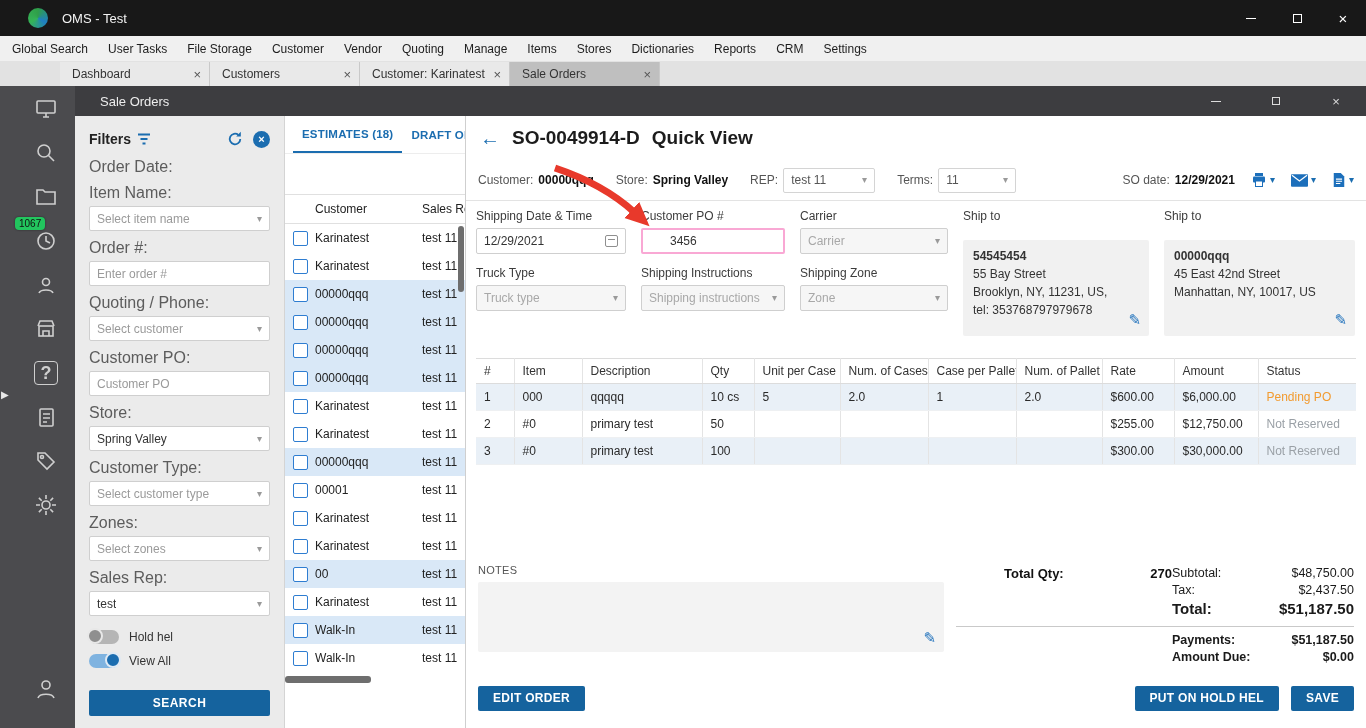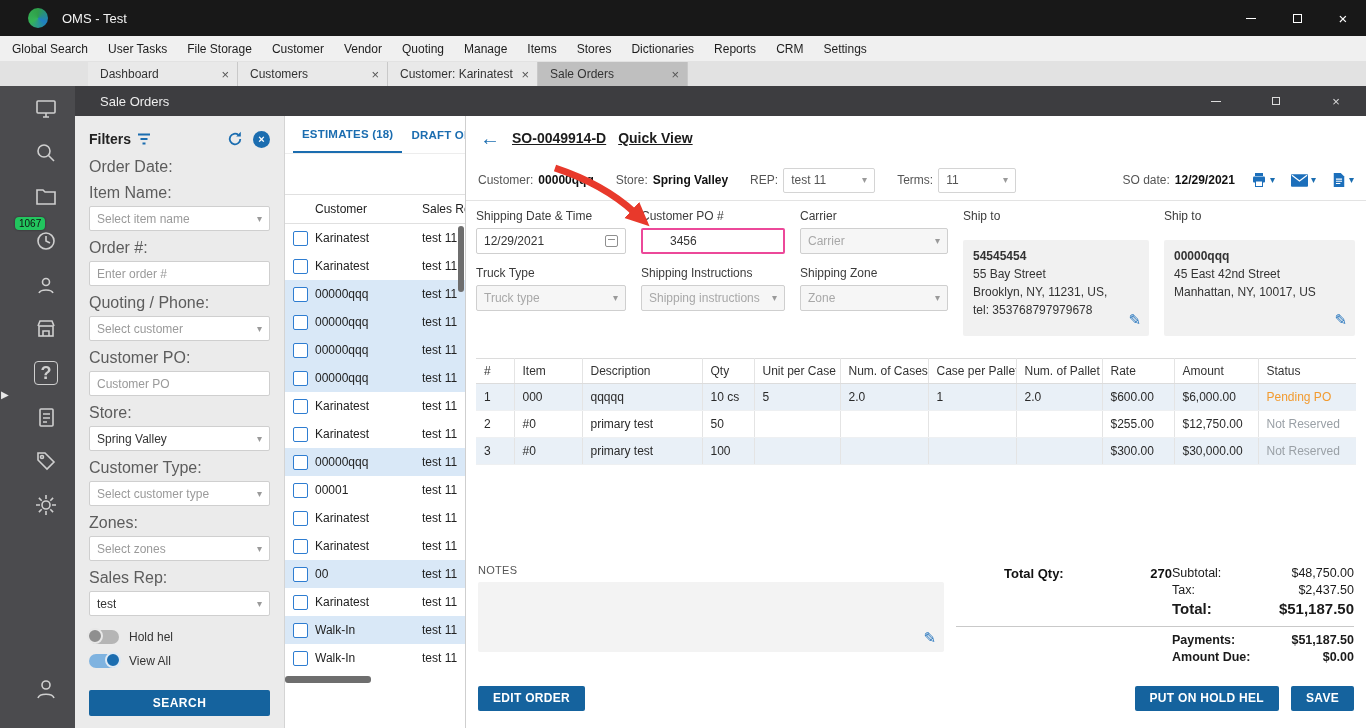--- a/index.html
+++ b/index.html
@@ -22,7 +22,7 @@
   .mitem{padding:0 10px;line-height:26px;color:#1d1d1d;font-size:12px;white-space:nowrap;}
 
   
-  .tabbar{height:24px;background:#e2e2e2;display:flex;align-items:stretch;padding-left:88px;}
+  .tabbar{height:24px;background:#e2e2e2;display:flex;align-items:stretch;padding-left:60px;}
   .tab{width:150px;display:flex;align-items:center;padding:0 8px 0 12px;background:#e9e9e9;
        border-right:1px solid #c9c9c9;font-size:12px;color:#333;}
   .tab.active{background:#bfbfbf;}

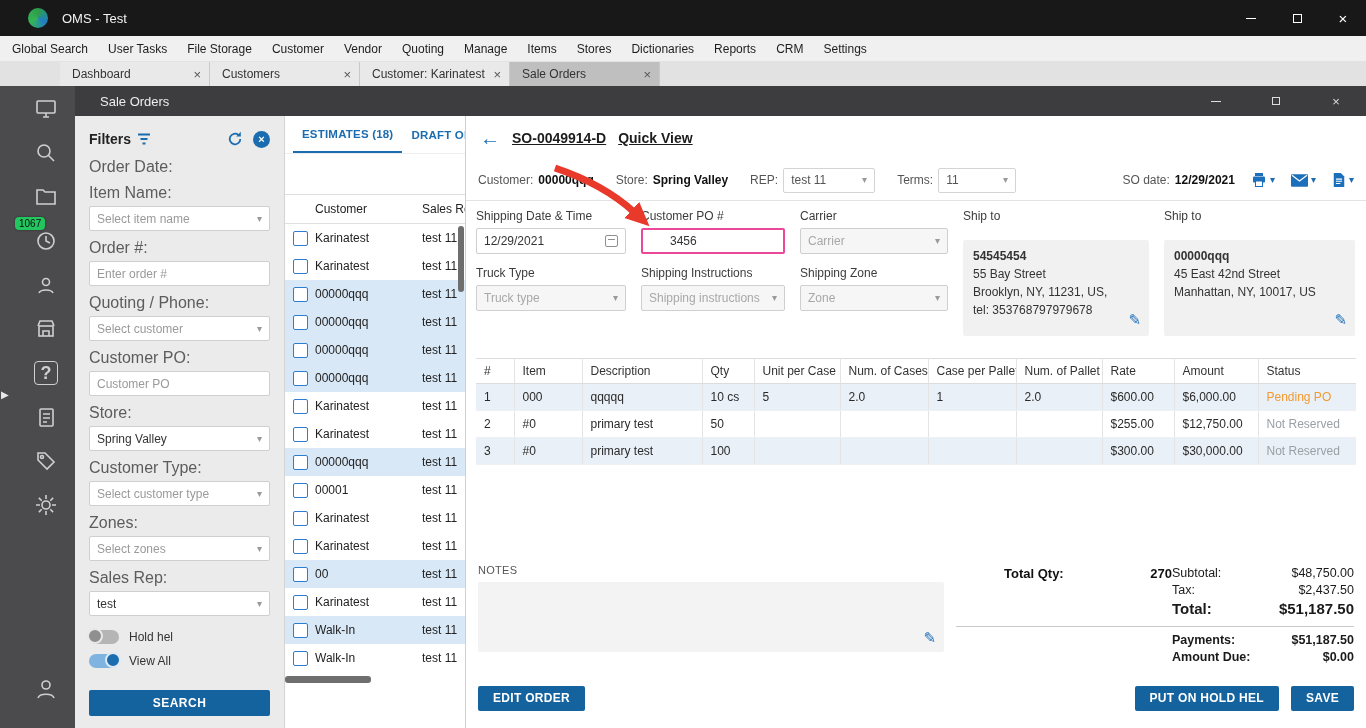--- a/index.html
+++ b/index.html
@@ -97,7 +97,7 @@
   .quickview{flex:1;min-width:0;display:flex;flex-direction:column;background:#fff;position:relative;}
   .qv-title{display:flex;align-items:center;height:44px;padding:0 14px;gap:12px;}
   .back{color:#1b6db0;font-size:20px;font-weight:bold;}
-  .ordno,.qvt{font-size:14px;font-weight:bold;color:#1c1c1c;text-decoration:underline;}
+  .ordno,.qvt{font-size:19px;font-weight:bold;color:#1c1c1c;}
   .qv-header{height:41px;flex:0 0 41px;display:flex;align-items:center;padding:0 12px;border-bottom:1px solid #e3e3e3;}
   .pl{color:#555;margin-right:5px;white-space:nowrap;}
   .pv{font-weight:bold;color:#111;white-space:nowrap;}

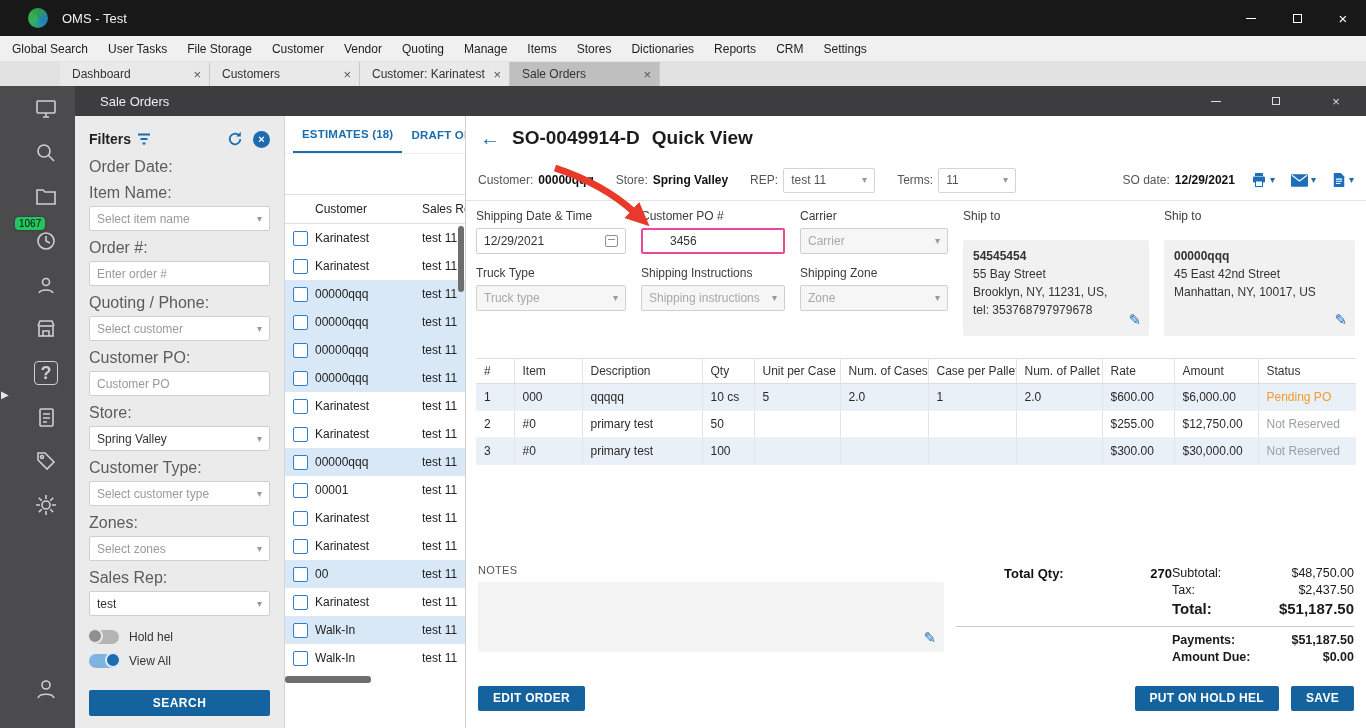--- a/index.html
+++ b/index.html
@@ -114,7 +114,7 @@
   .lbl{font-size:12px;color:#3c3c3c;margin-bottom:5px;}
   .control{height:26px;border:1px solid #cfcfcf;border-radius:2px;display:flex;align-items:center;padding:0 7px;background:#fff;font-size:12px;color:#333;}
   .control.disabled{background:#f6f6f6;color:#a8a8a8;}
-  .control.focus{border:2px solid #ec4899;padding-left:27px;}
+  .control.focus{border:2px solid #f9a8d4;padding-left:27px;}
   .addr-box{background:#f1f1f1;border-radius:2px;padding:7px 10px;font-size:12px;color:#333;line-height:1.5;position:relative;min-height:96px;}
   .addr-box .line1{font-weight:bold;}
   .pencil{position:absolute;right:8px;bottom:5px;color:#1c6fbb;font-size:15px;}

